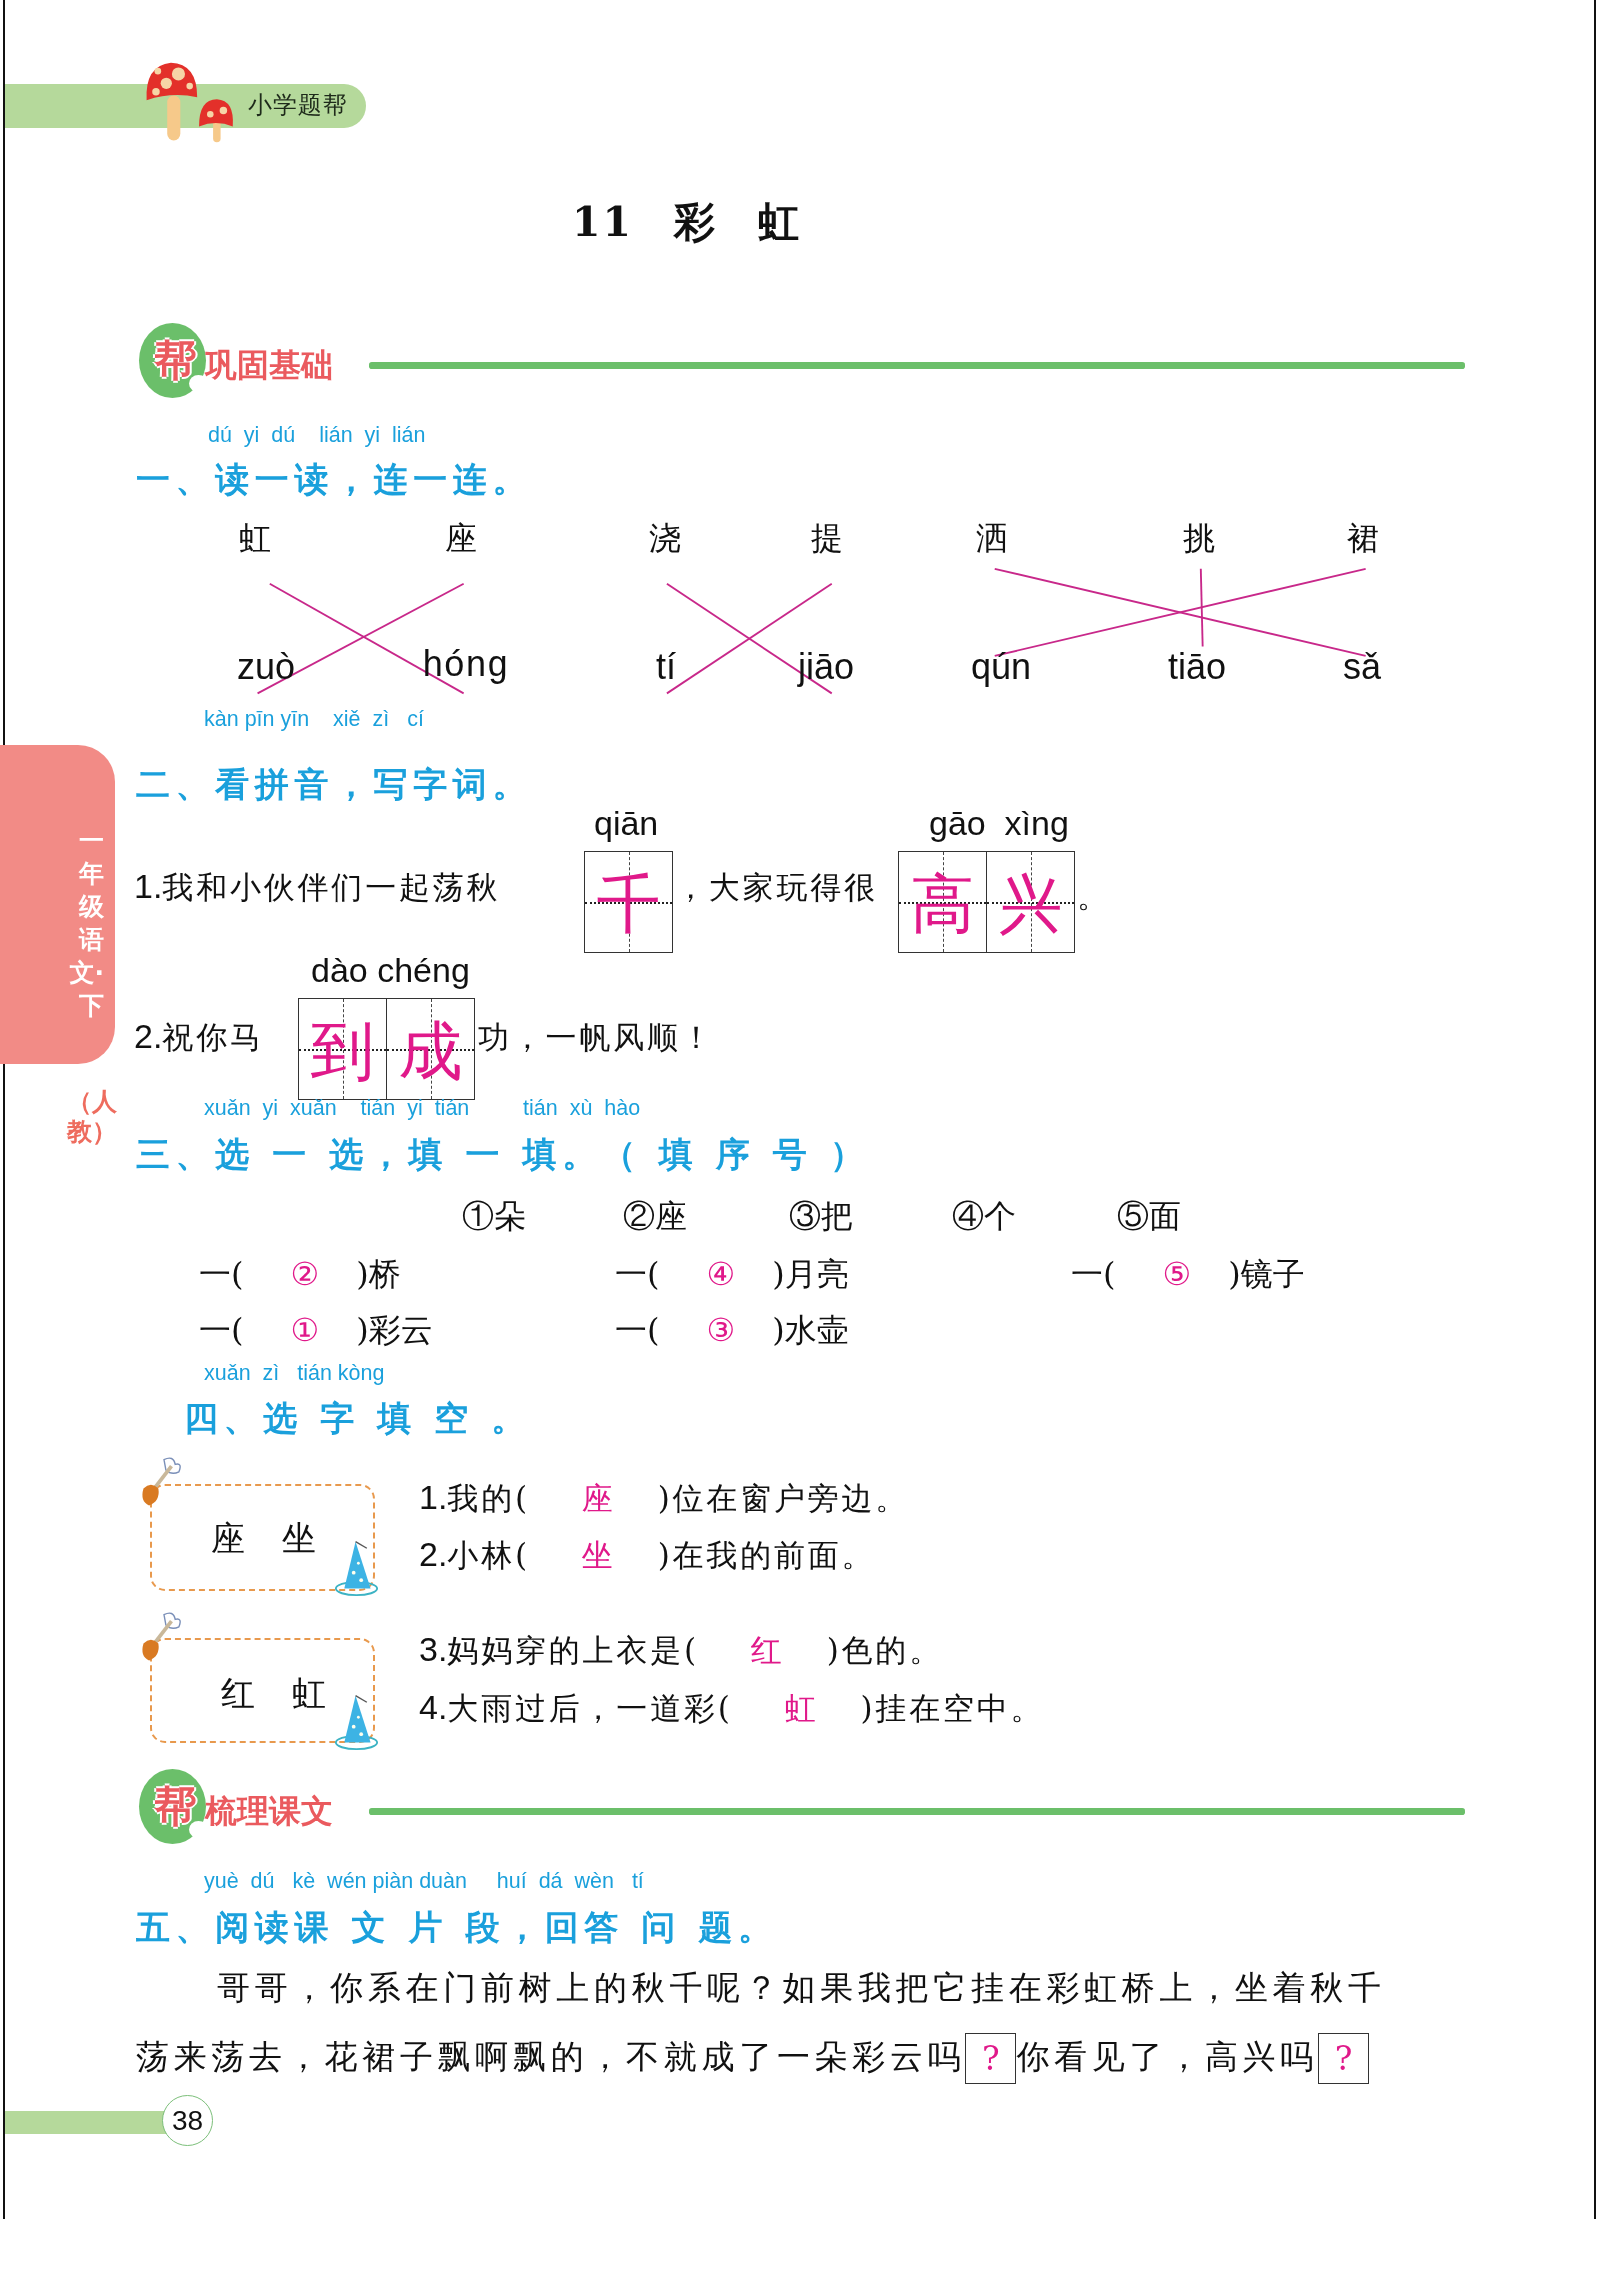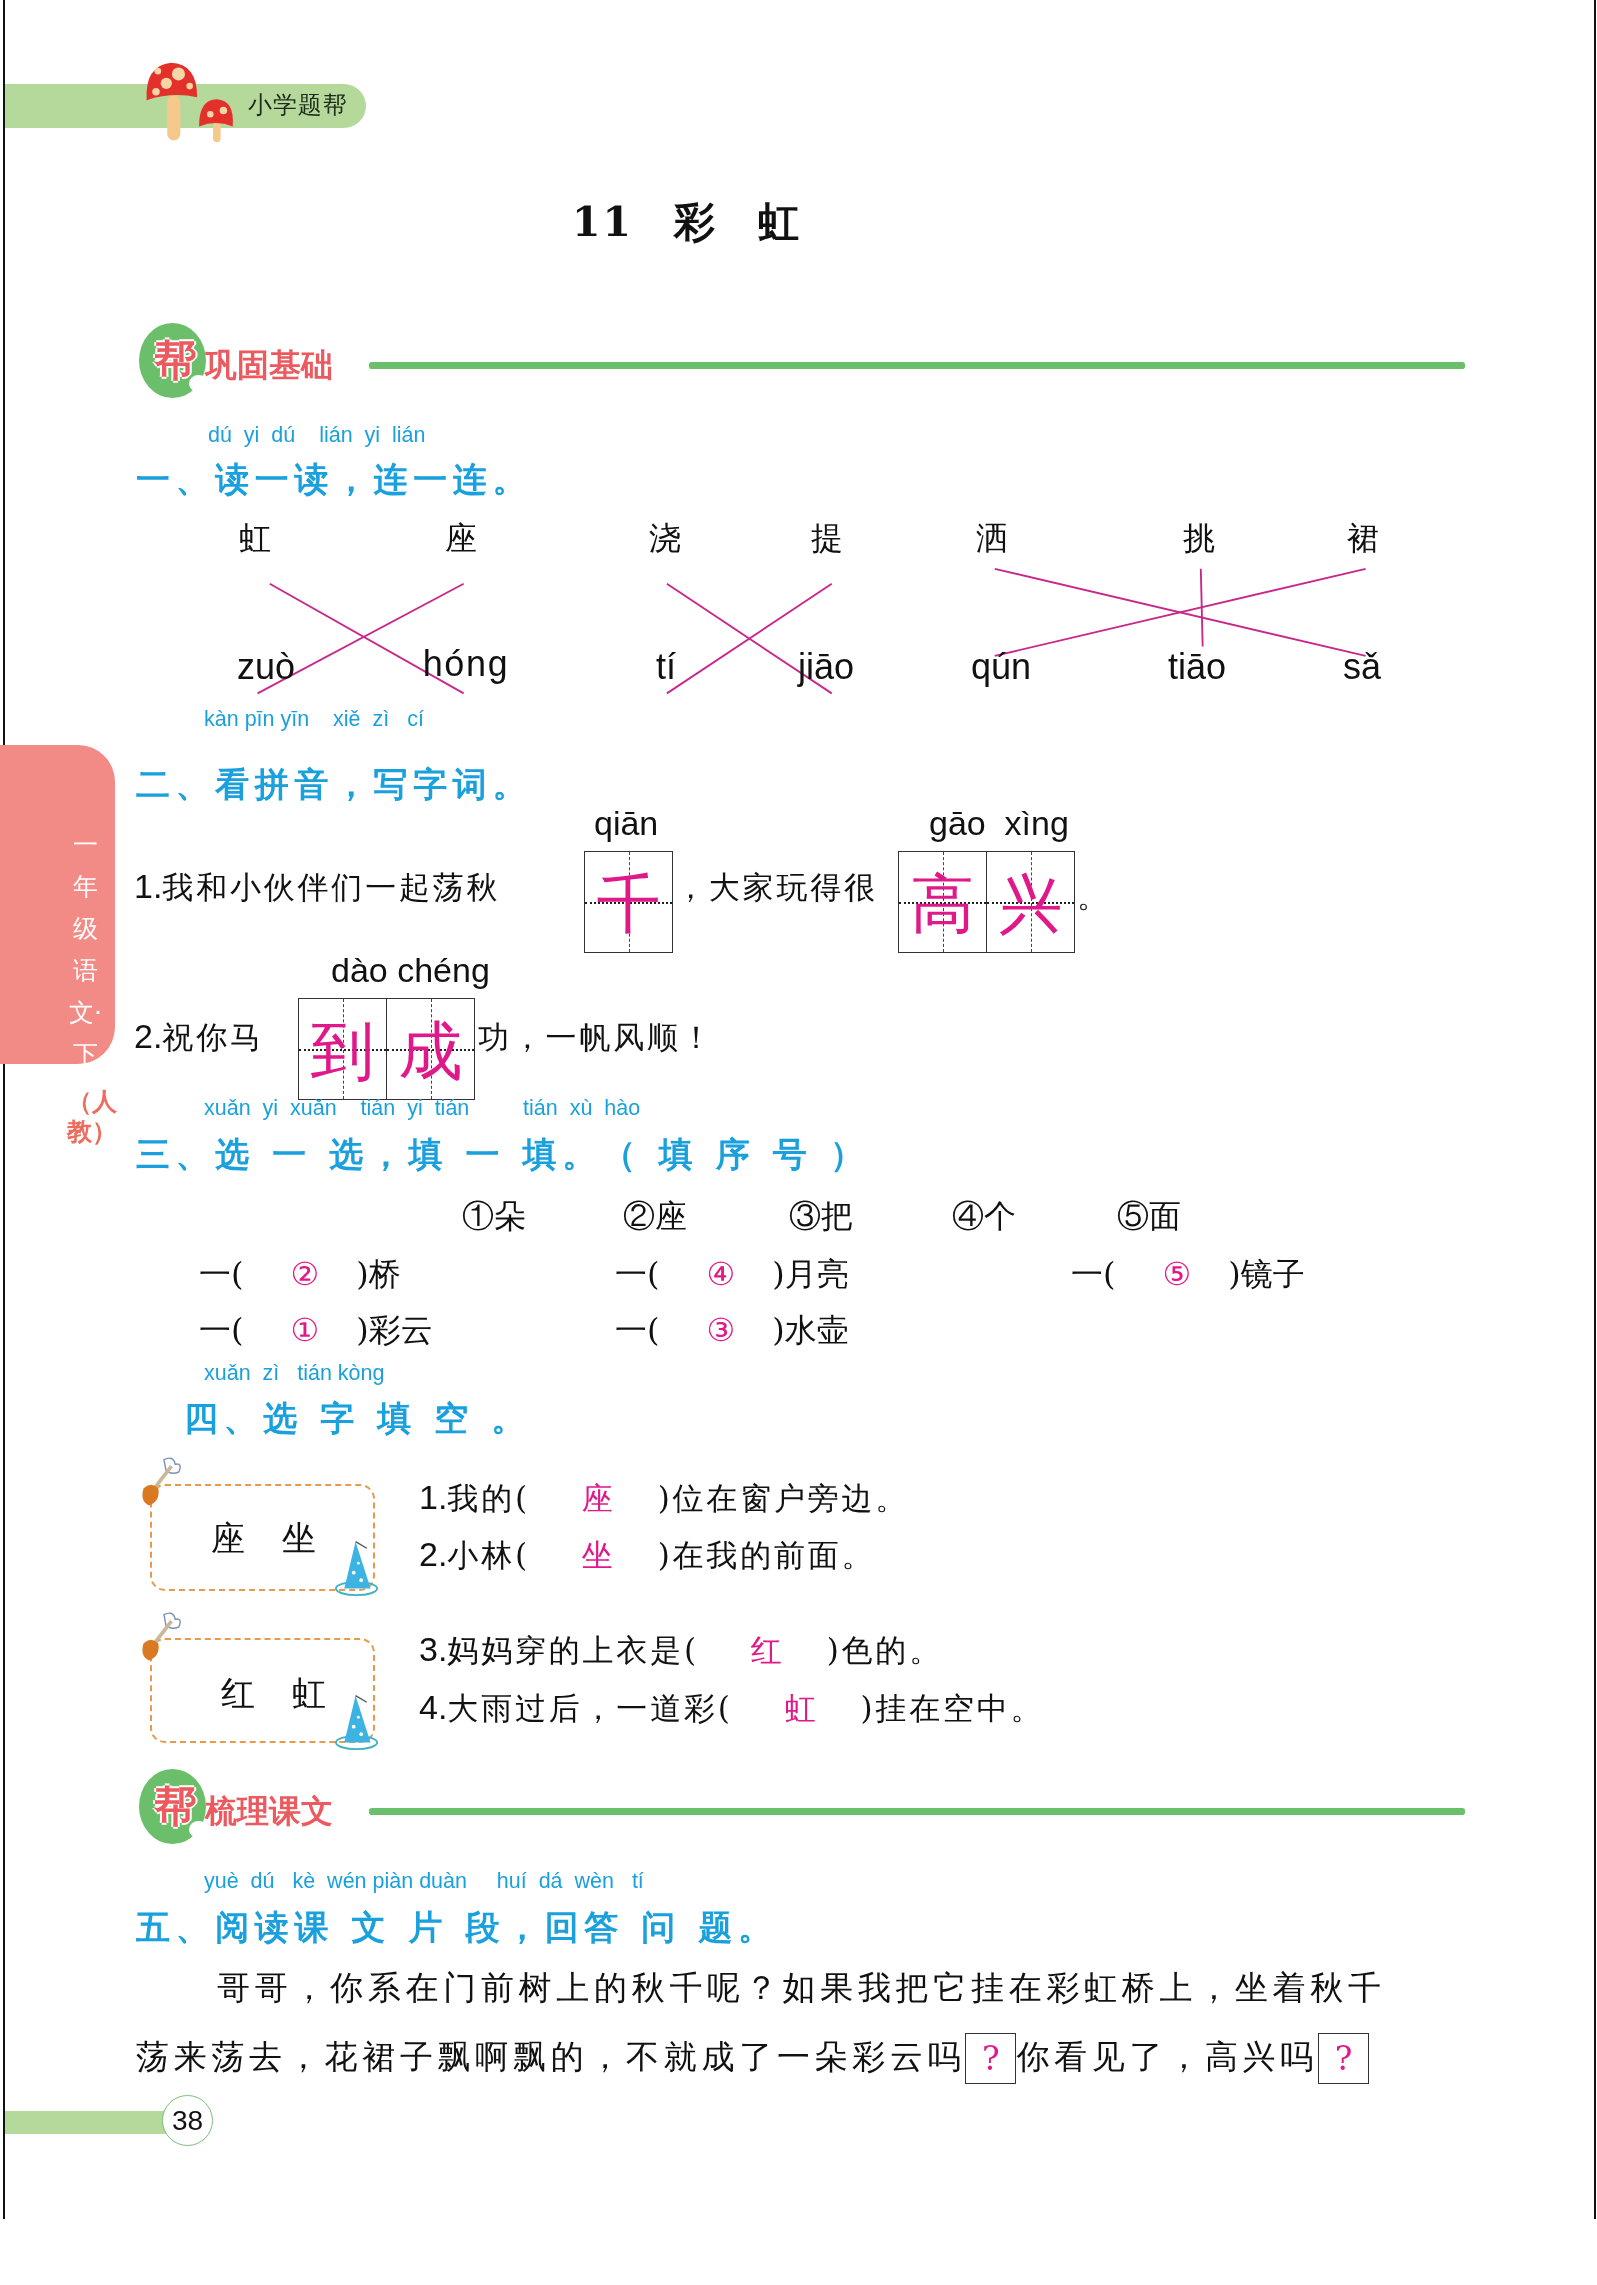--- a/index.html
+++ b/index.html
@@ -53,7 +53,7 @@
   .qbox{display:inline-block;width:49px;height:49px;border:1.9px solid #333;text-align:center;line-height:49px;color:#e0198a;vertical-align:middle;letter-spacing:0;}
 
   .side-tab{left:0;top:745px;width:115px;height:319px;background:#f28b86;border-radius:0 37px 37px 0;}
-  .side-text{left:67px;top:824px;width:37px;font-family:"DejaVu Sans",sans-serif;font-weight:normal;font-size:25px;color:#fff;line-height:42px;text-align:center;}
+  .side-text{left:67px;top:824px;width:37px;font-family:"DejaVu Sans",sans-serif;font-weight:bold;font-size:25px;color:#fff;line-height:33px;text-align:right;}
   .side-sub{left:67px;top:1087px;width:37px;font-family:"DejaVu Sans",sans-serif;font-weight:bold;font-size:25px;color:#ee6c5e;line-height:30px;text-align:center;}
 
   .foot-bar{left:4.7px;top:2111px;width:169px;height:22.5px;background:#b5d99b;}

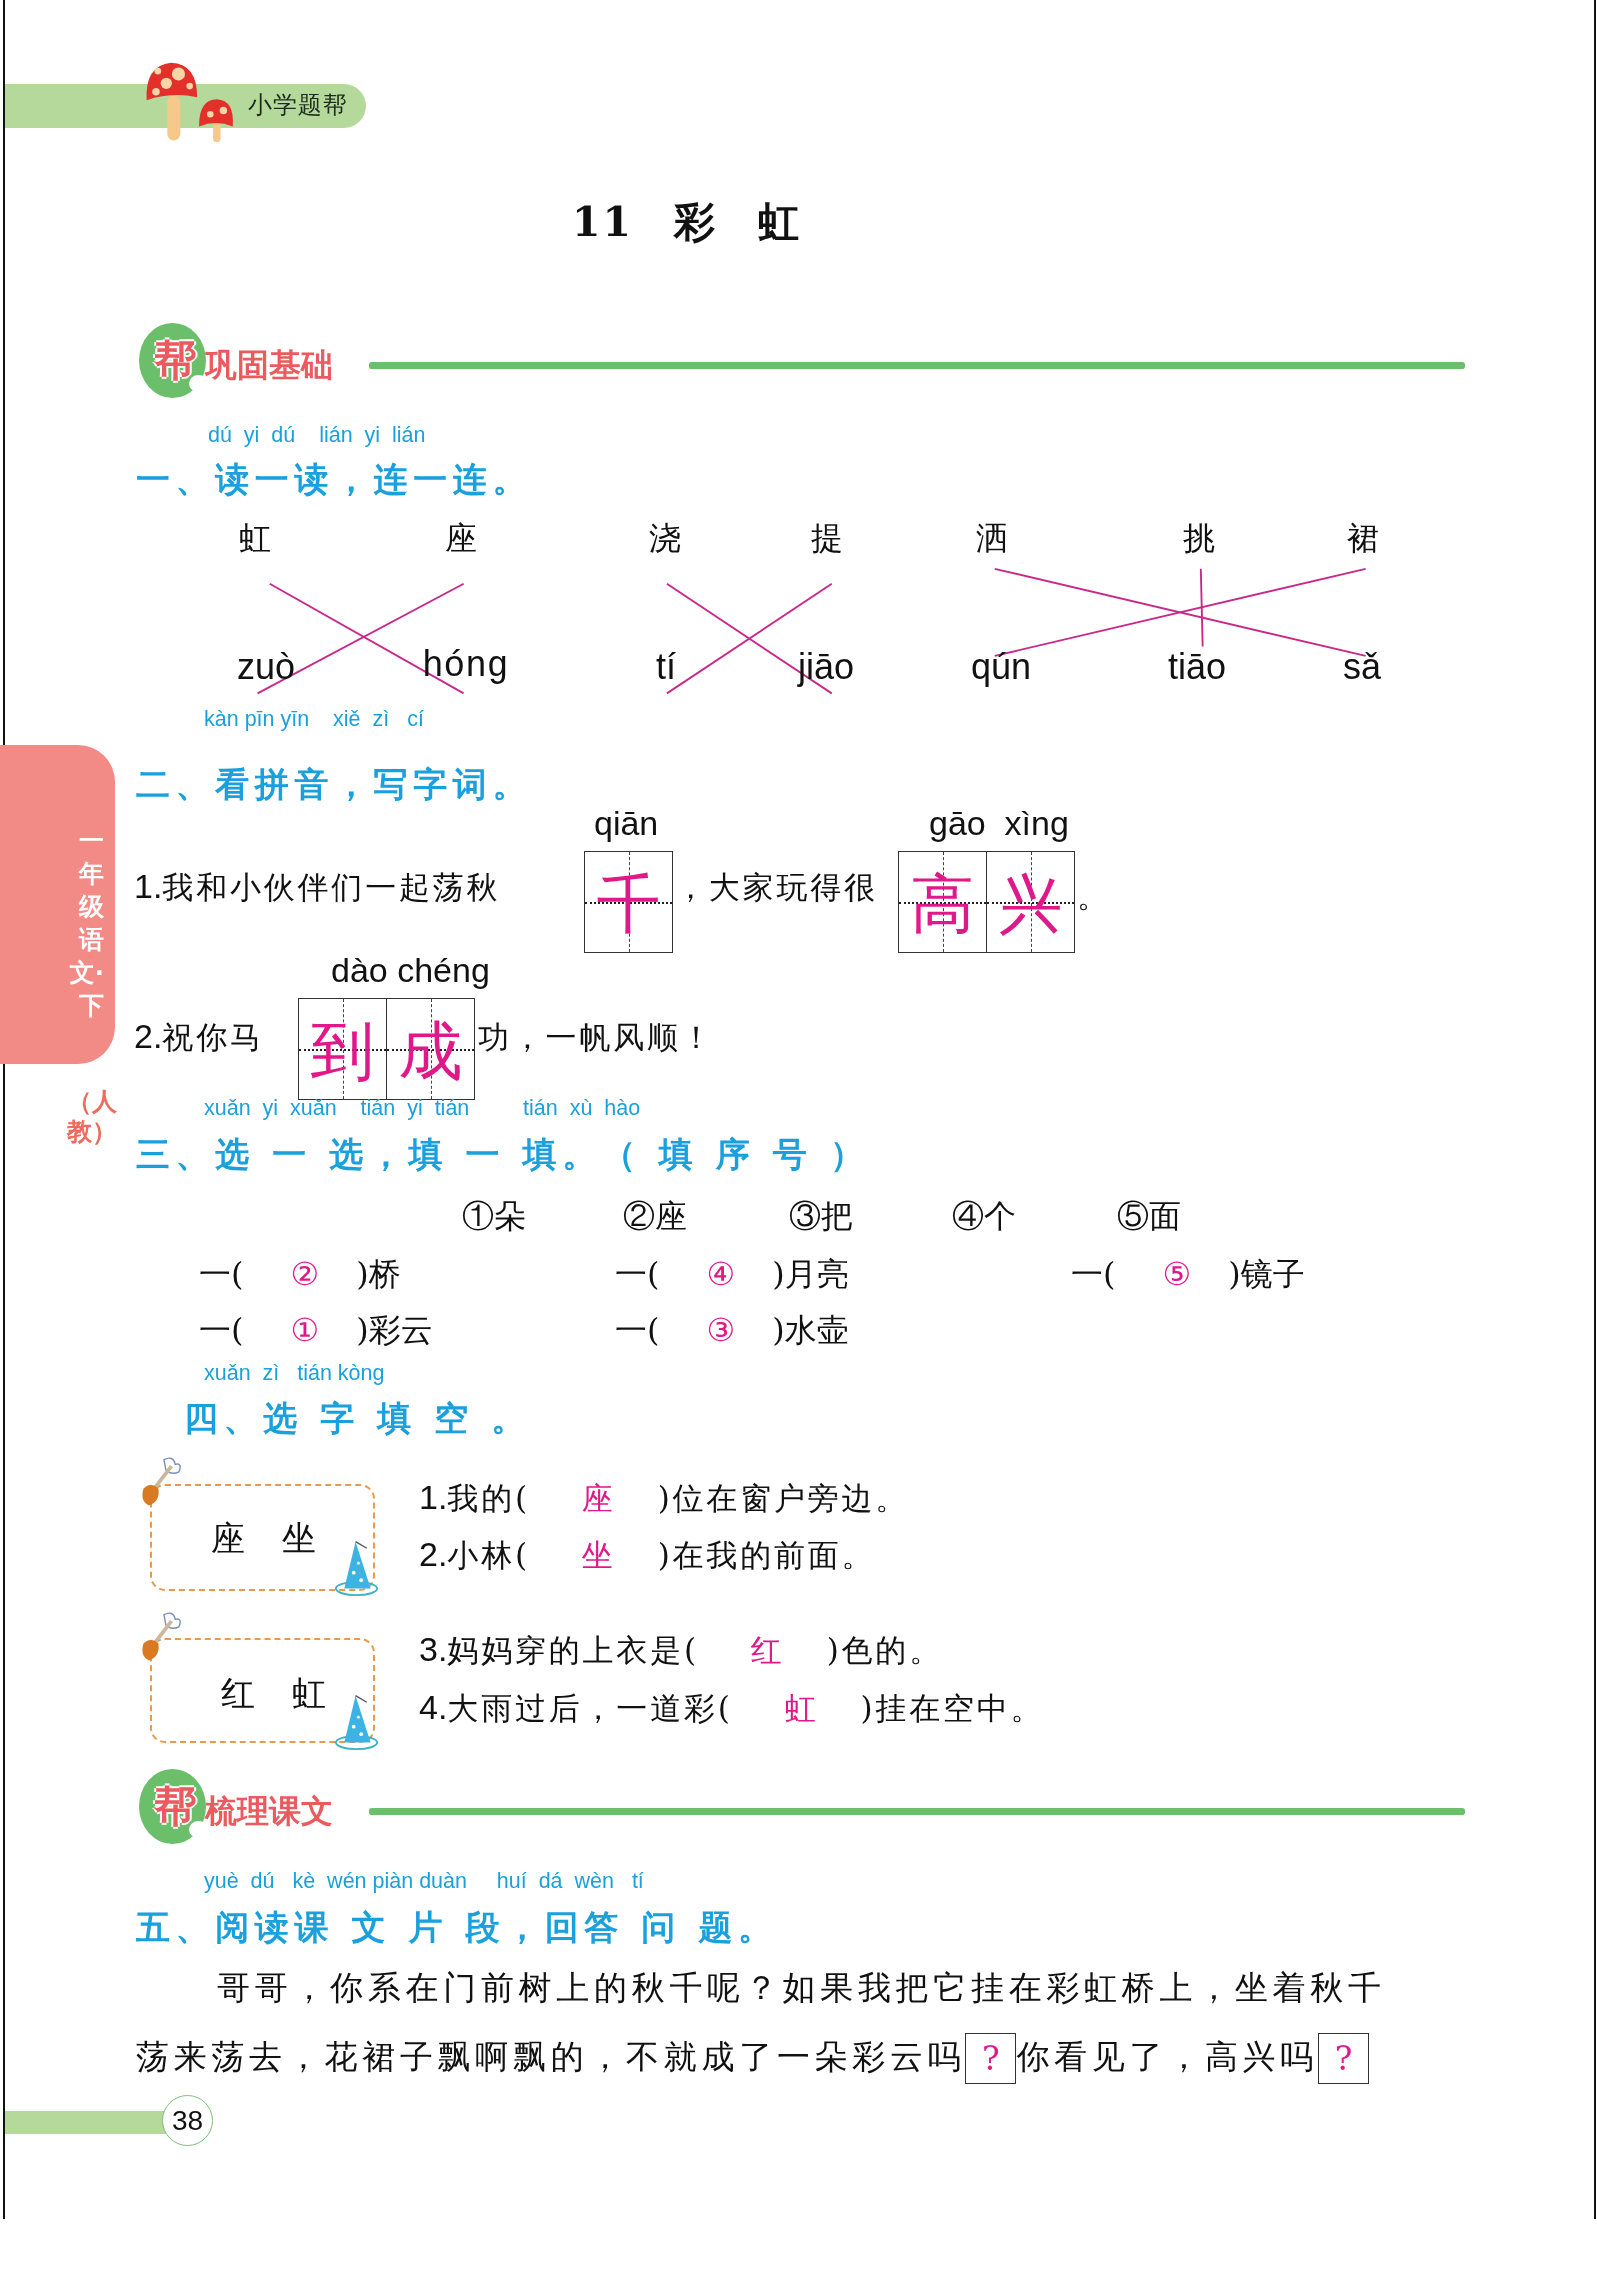--- a/index.html
+++ b/index.html
@@ -154,7 +154,7 @@
 <div class="abs sent" style="left:134px;top:1017px;">
   <span class="num">2.</span><span>祝你马</span>
 </div>
-<div class="abs tz-py" style="left:311px;top:951px;margin-left:20px;">dào chéng</div>
+<div class="abs tz-py" style="left:311px;top:951px;">dào chéng</div>
 <div class="tz" style="left:298px;top:998px;">
   <div class="cell">
       <div class="ch">到</div>

